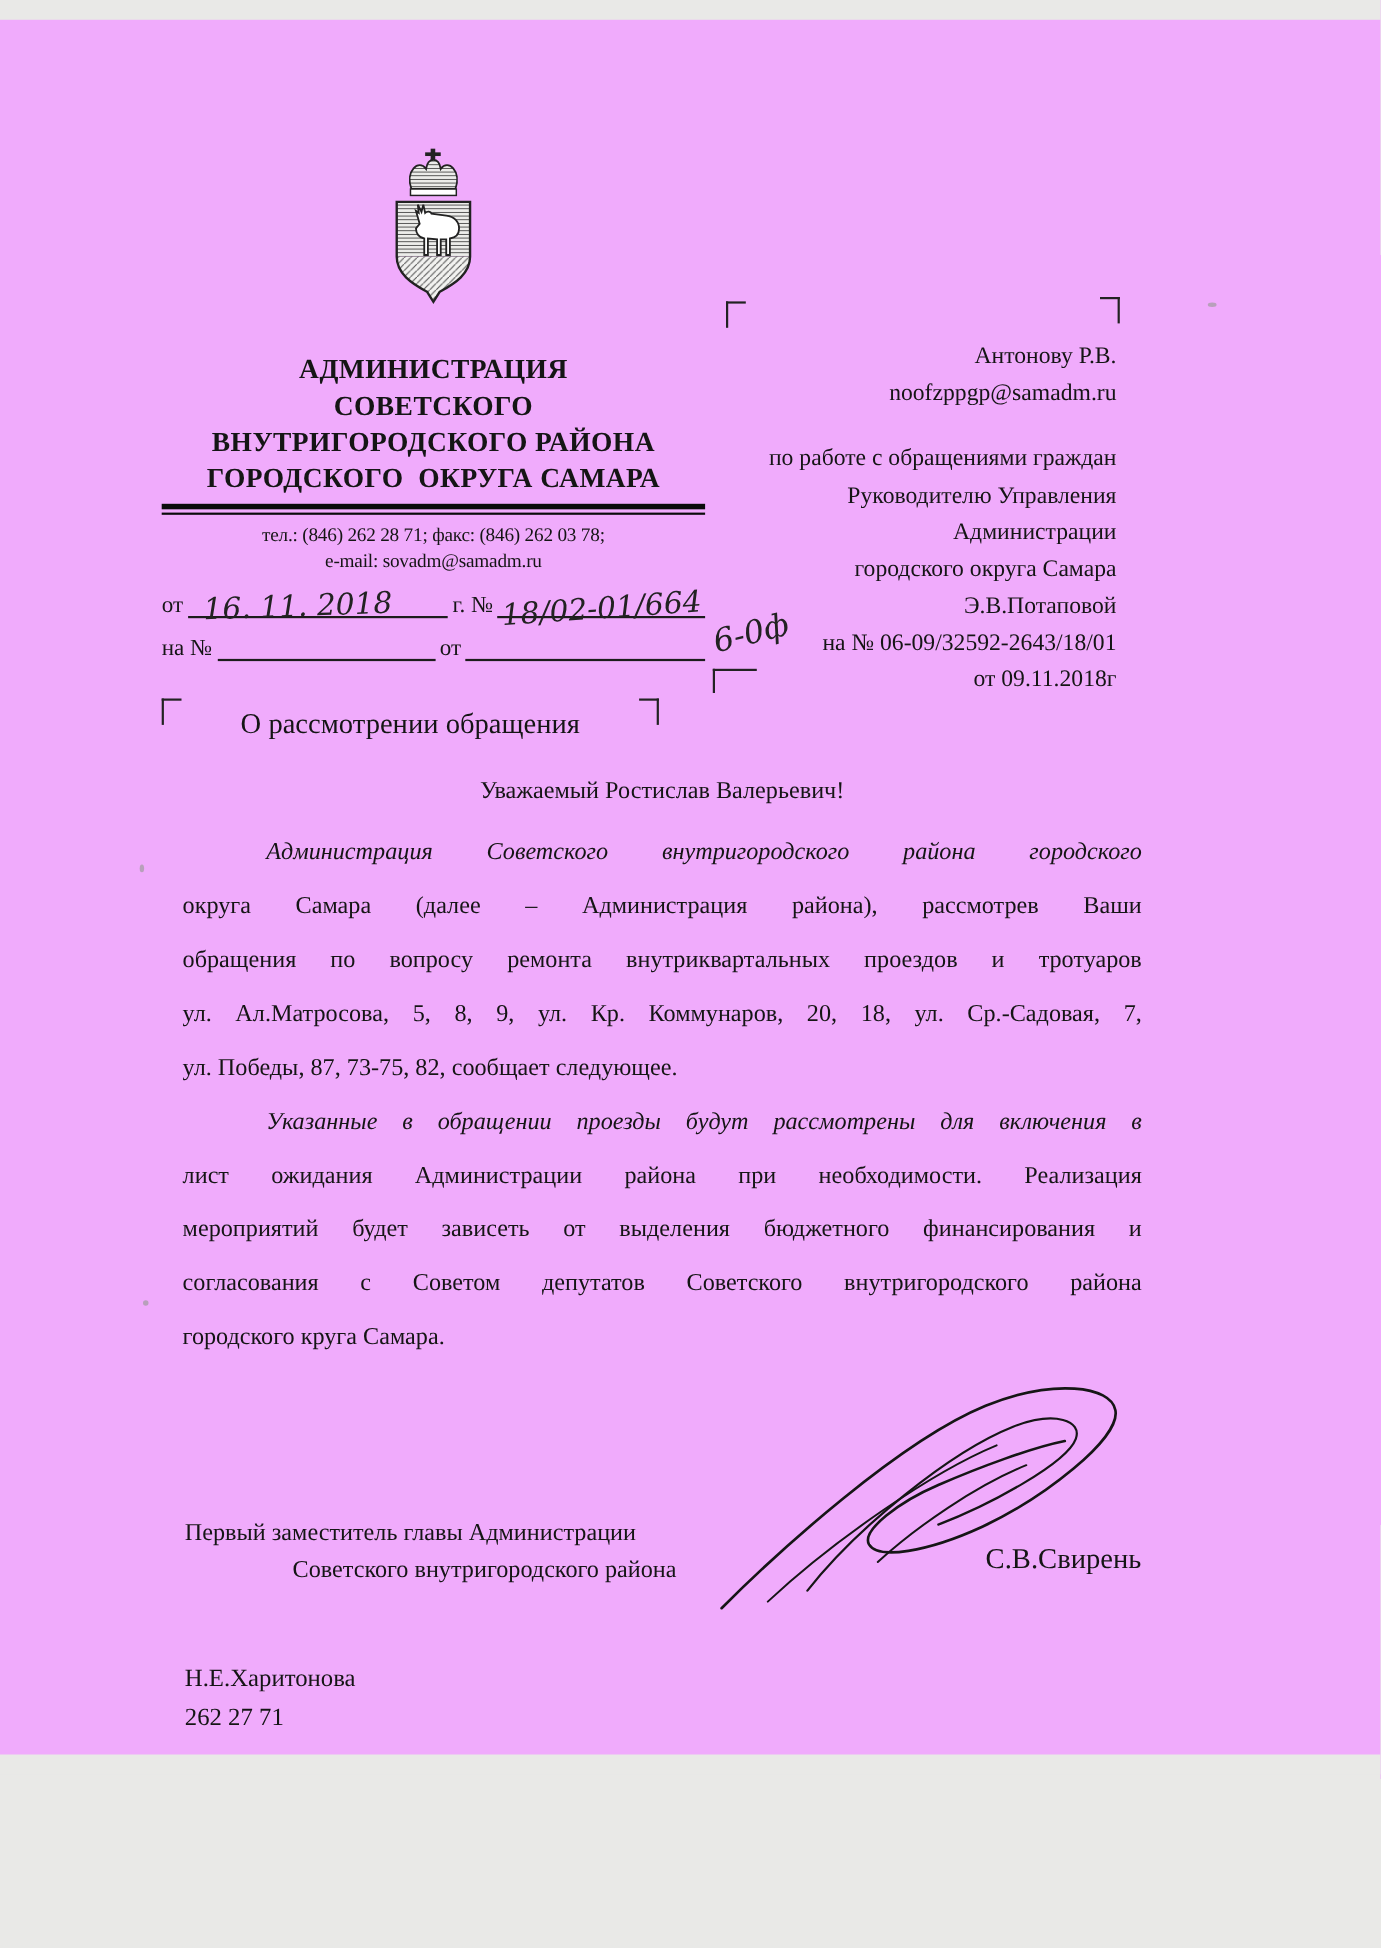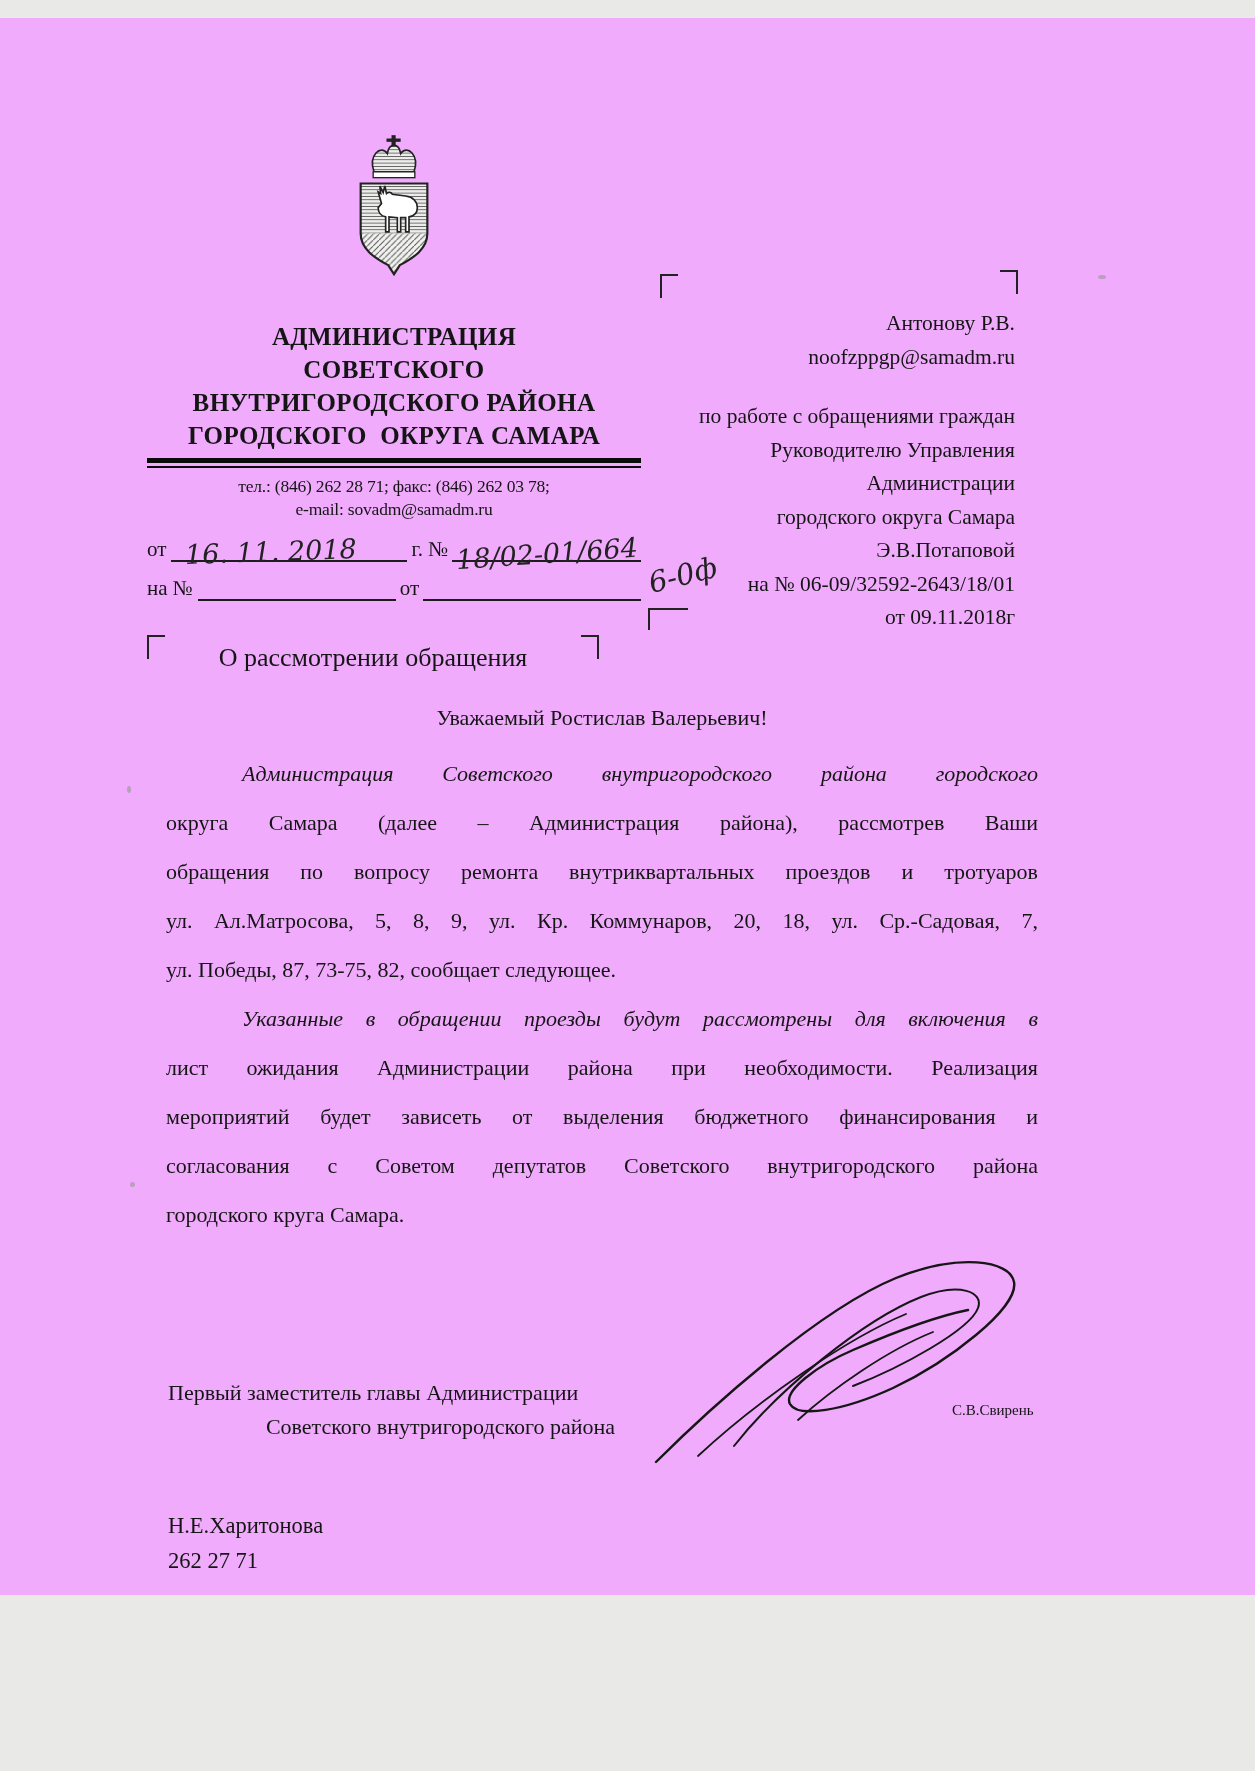--- a/index.html
+++ b/index.html
@@ -63,7 +63,7 @@
   
   .sig-title { position:absolute; left:168px; top:1358px; width:545px; font-size:22px; line-height:34px; }
   .sig-title .l2 { text-align:center; }
-  .sig-name { position:absolute; left:952px; top:1384px; font-size:15px; }
+  .sig-name { position:absolute; left:896px; top:1384px; font-size:26px; }
   .sig-svg { position:absolute; left:638px; top:1232px; width:400px; height:235px; }
 
   

